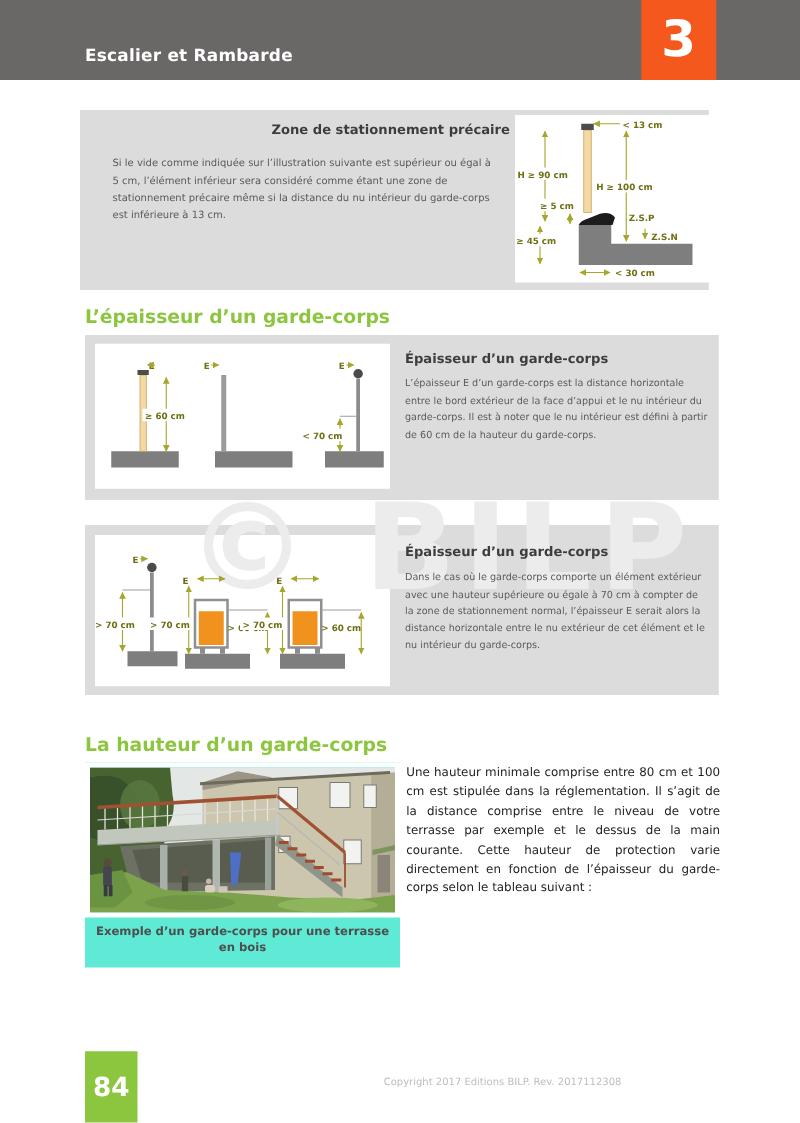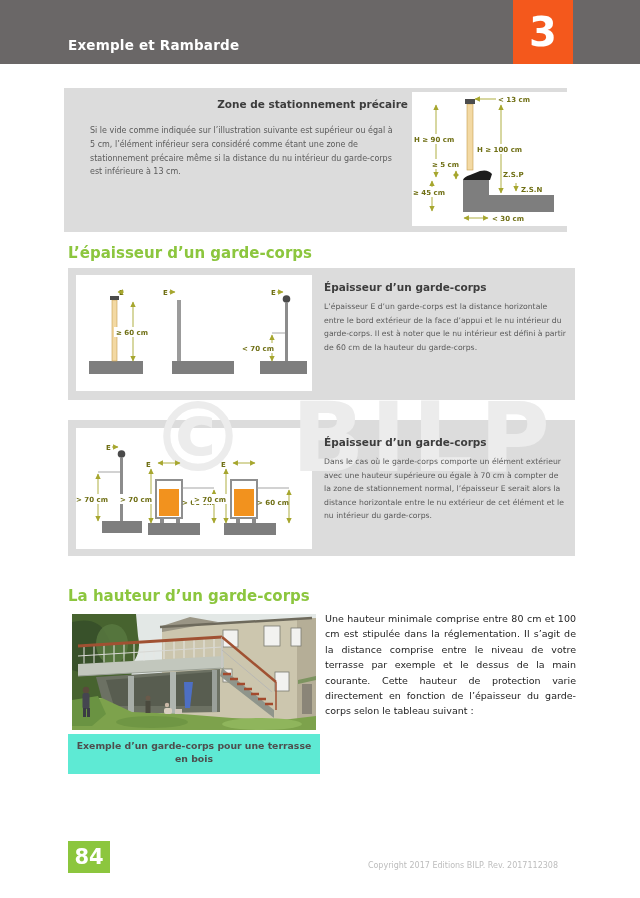--- a/index.html
+++ b/index.html
@@ -68,7 +68,7 @@
 <body>
 
 <div class="abs header">
-  <div class="abs header-title">Exemple et Rambarde</div>
+  <div class="abs header-title">Escalier et Rambarde</div>
   <div class="abs chapter-badge">3</div>
 </div>
 

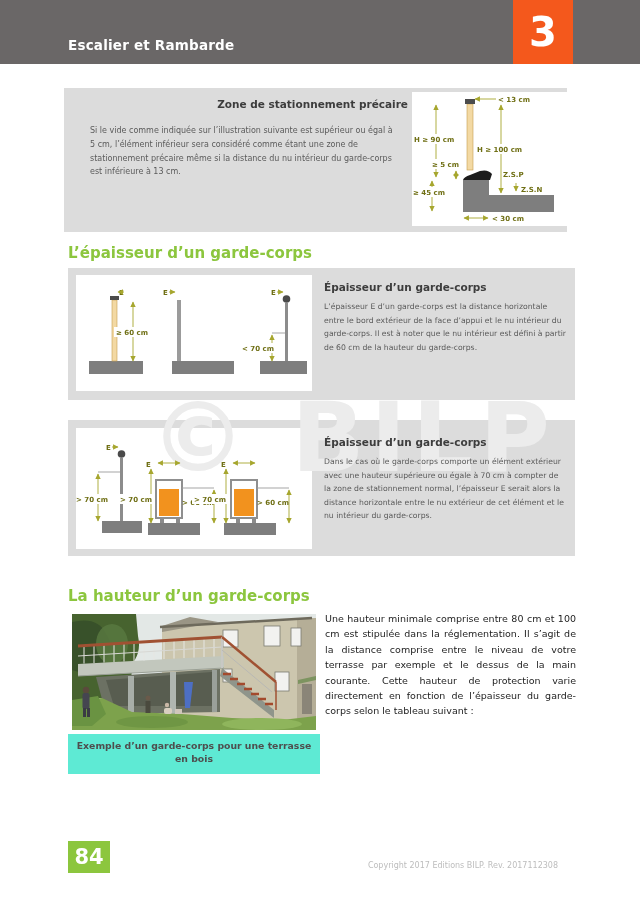--- a/index.html
+++ b/index.html
@@ -53,7 +53,7 @@
                 text-align:justify;color:#1d1d1d;}
 
   
-  .page-number{left:68px;top:841px;width:42px;height:32px;background:#8cc63e;color:#fff;
+  .page-number{left:68px;top:841px;width:42px;height:57px;background:#8cc63e;color:#fff;
                display:flex;align-items:center;justify-content:center;
                font-size:21px;font-weight:700;}
   .copyright{left:296px;top:861px;width:262px;text-align:right;font-size:8px;color:#bdbdbd;}

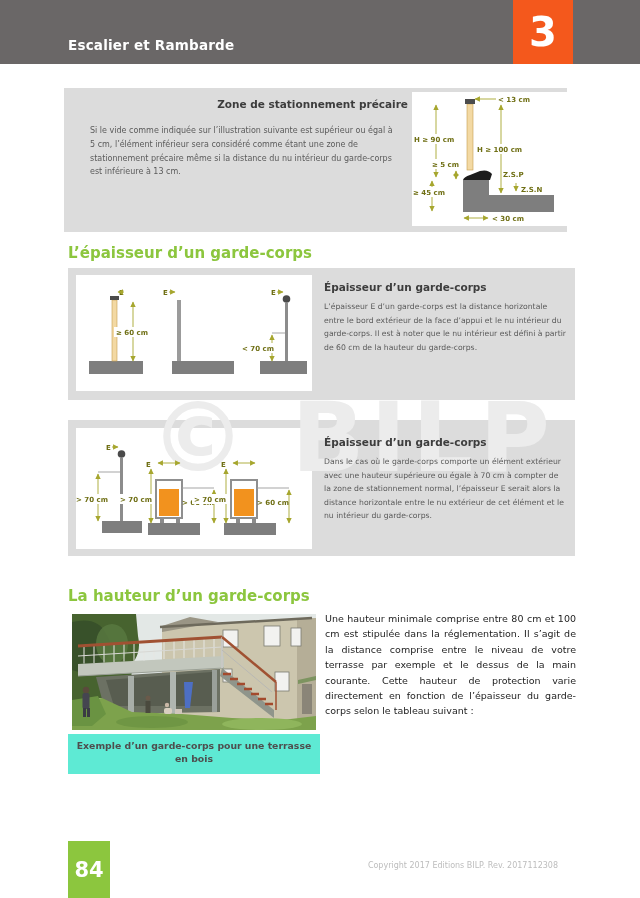--- a/index.html
+++ b/index.html
@@ -56,7 +56,7 @@
   .page-number{left:68px;top:841px;width:42px;height:57px;background:#8cc63e;color:#fff;
                display:flex;align-items:center;justify-content:center;
                font-size:21px;font-weight:700;}
-  .copyright{left:296px;top:861px;width:262px;text-align:right;font-size:8px;color:#bdbdbd;}
+  .copyright{left:307px;top:861px;width:262px;text-align:left;font-size:8px;color:#bdbdbd;}
 
   
   .dimline{stroke:#a6a62e;stroke-width:0.9;fill:none;}

